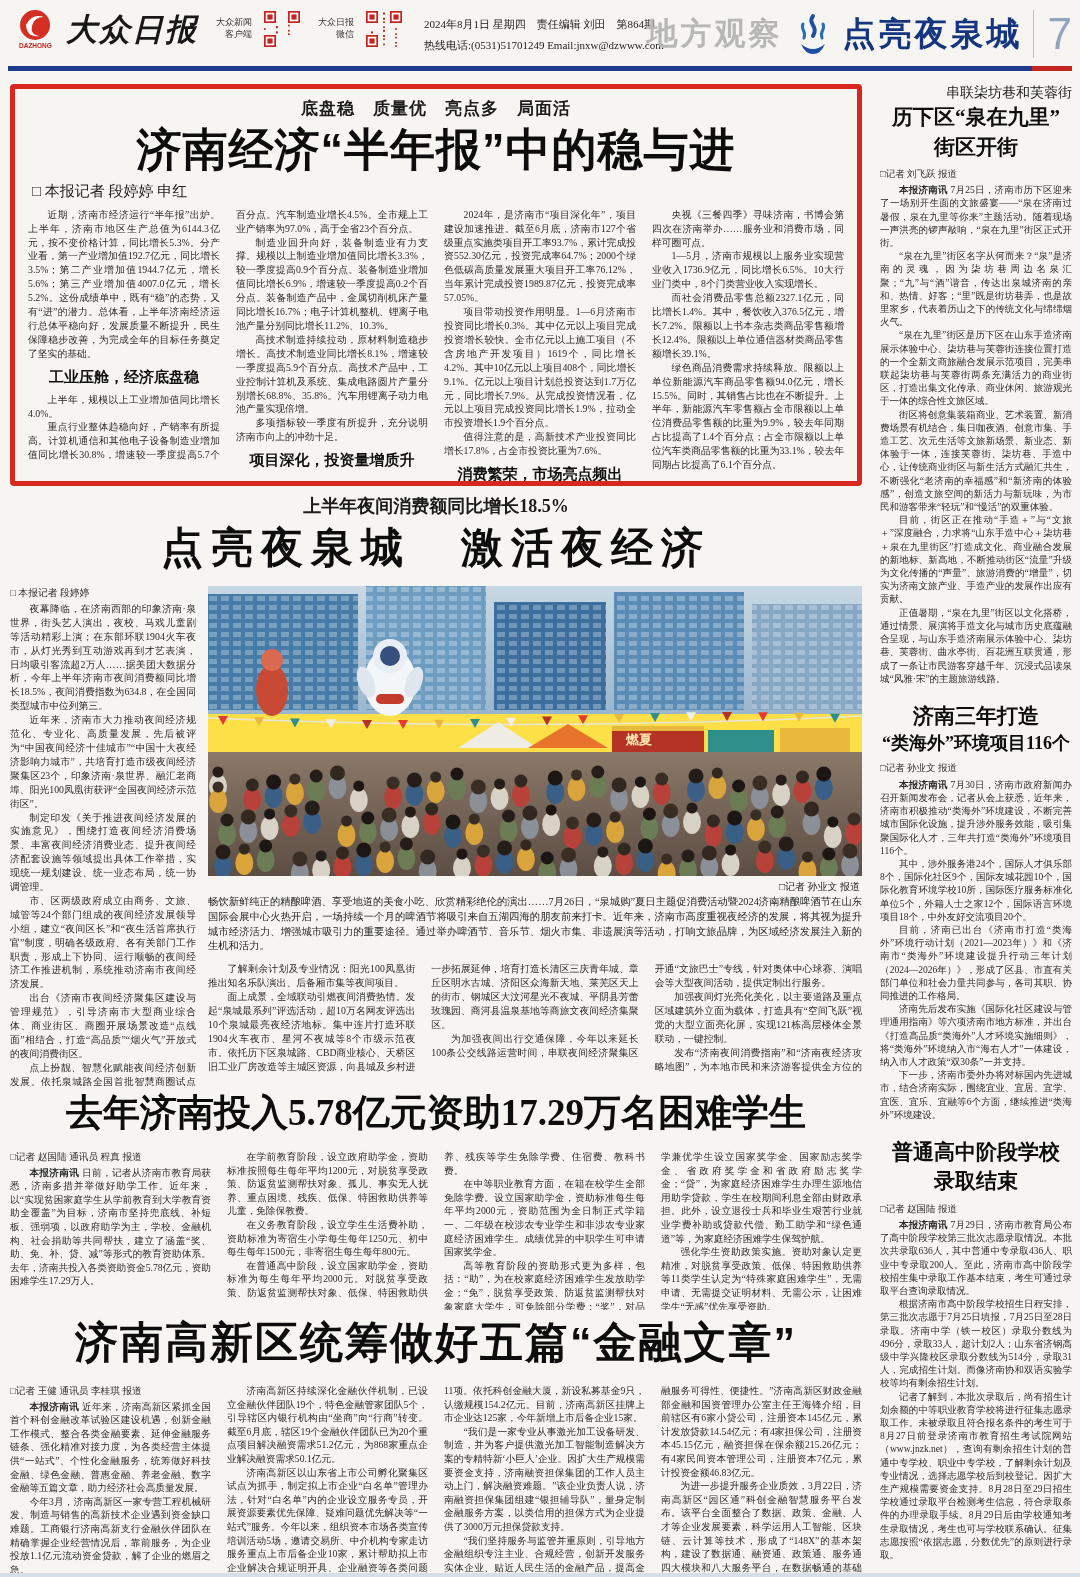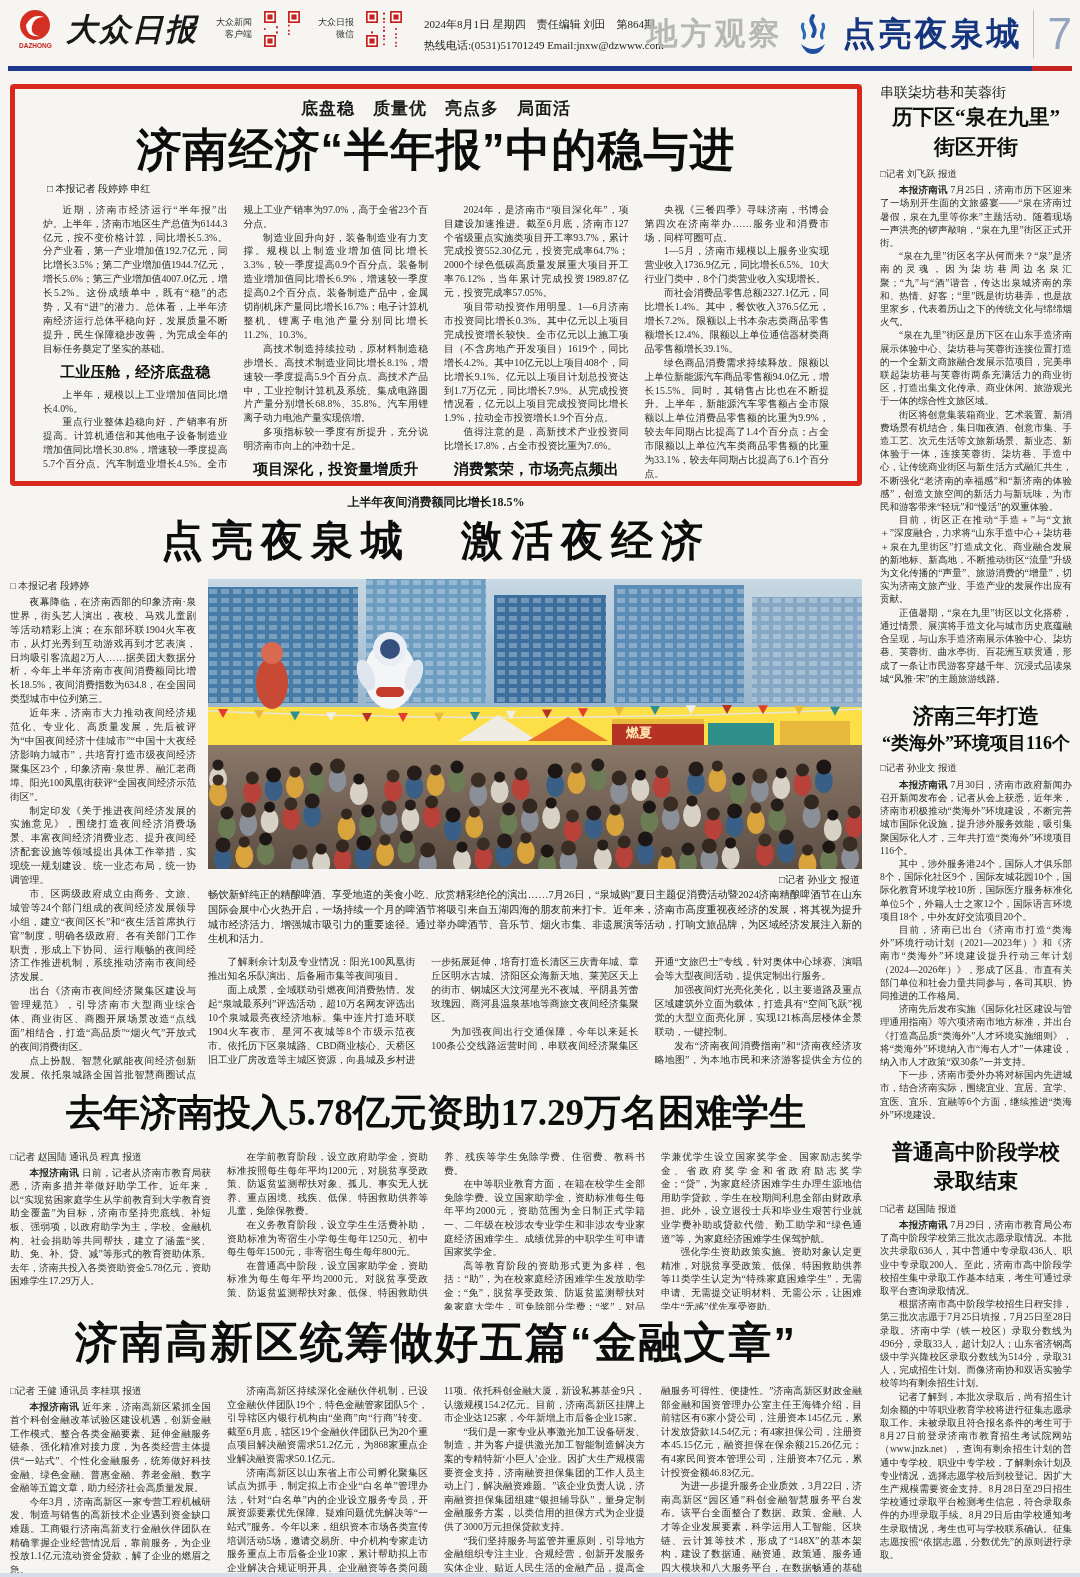--- a/index.html
+++ b/index.html
@@ -65,7 +65,7 @@
   
   .rail{position:absolute;left:880px;top:84px;width:192px;height:1493px;overflow:hidden;display:flex;flex-direction:column;gap:16px;}
   .rail article{font-size:9.5px;line-height:13.2px;text-align:justify;color:#2a2a2a;}
-  .rail-kicker{text-align:left;font-size:14px;margin:2px 0 4px;color:#1b1b1b;}
+  .rail-kicker{text-align:right;font-size:14px;margin:2px 0 4px;color:#1b1b1b;}
   .rail-headline{text-align:center;font-weight:700;font-size:21px;line-height:1.4;color:#0e0e0e;margin:0 0 6px;}
   .rail-headline .l2{display:block;}
   .rail-headline.sm .l2{font-size:18px;}

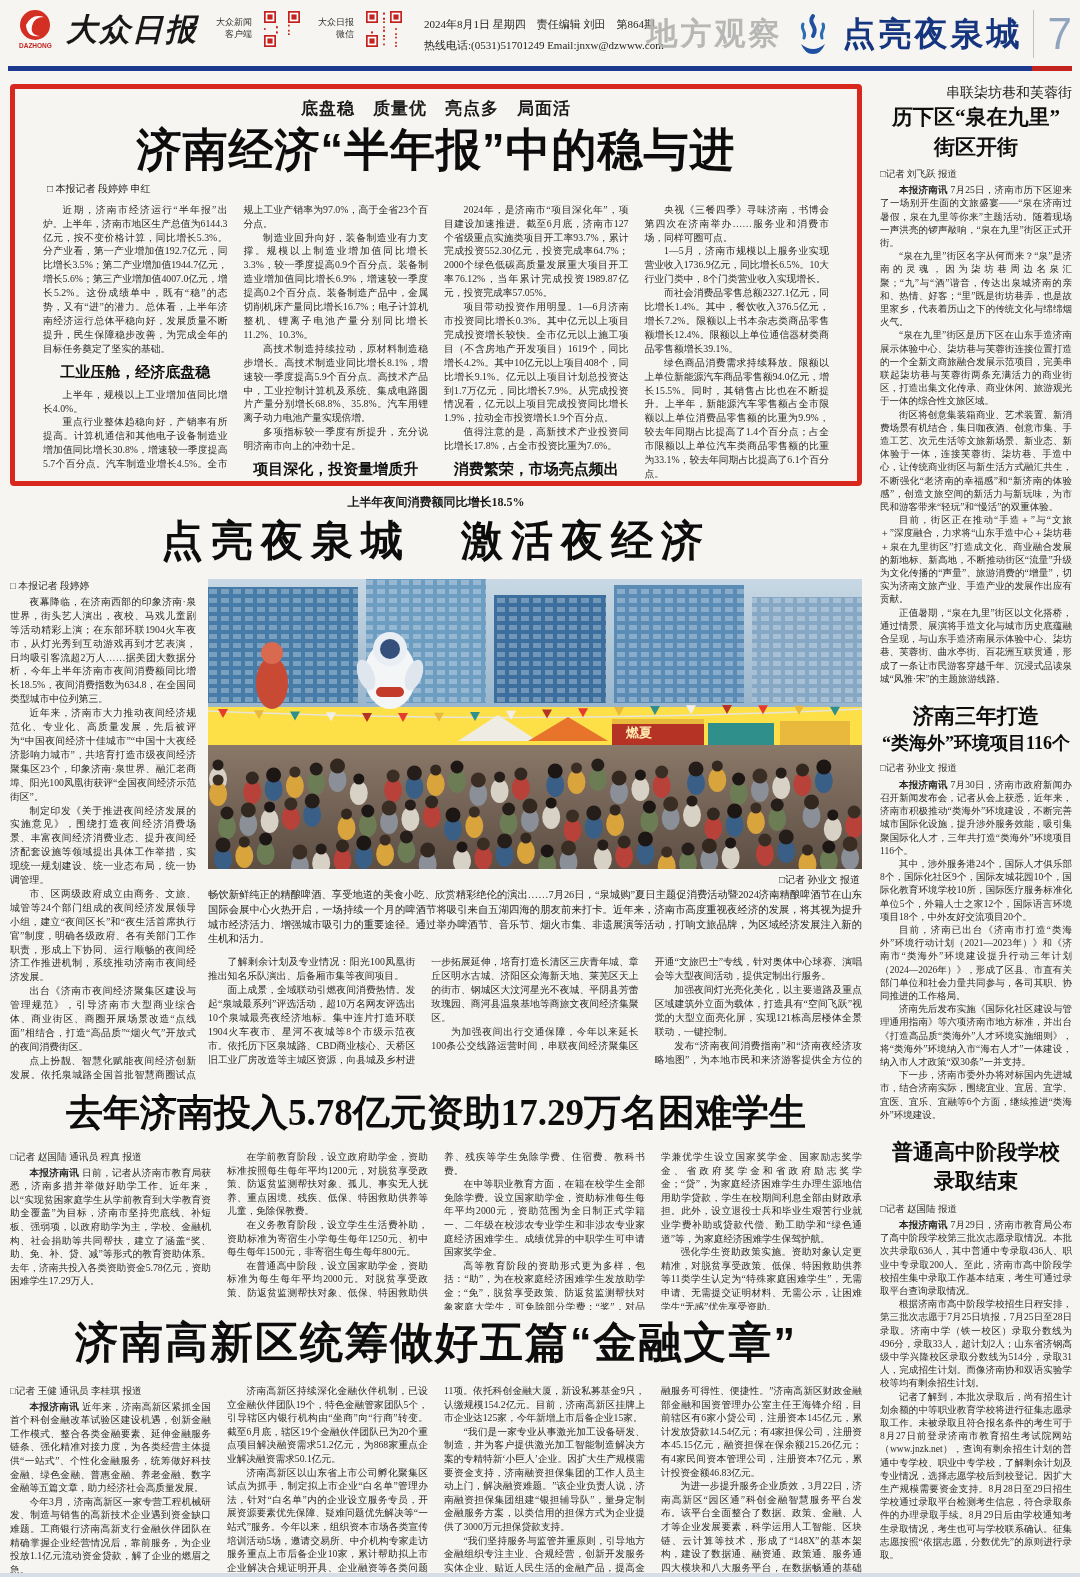--- a/index.html
+++ b/index.html
@@ -34,7 +34,7 @@
   .subhead{font-family:"Liberation Sans","DejaVu Sans",sans-serif;font-weight:800;font-size:15px;text-align:center;margin:9px 0;color:#111;}
 
   
-  .lead-box{position:absolute;left:10px;top:84px;width:852px;height:402px;border:5px solid #d8281e;border-radius:4px;padding:6px 28px;box-sizing:border-box;overflow:hidden;}
+  .lead-box{position:absolute;left:10px;top:84px;width:852px;height:402px;border:5px solid #d8281e;border-radius:4px;padding:6px 13px;box-sizing:border-box;overflow:hidden;}
   .lead-kicker{text-align:center;font-size:17px;font-weight:600;color:#1b1b1b;letter-spacing:1px;margin:2px 0 0;}
   .lead-headline{text-align:center;font-weight:900;font-size:45px;color:#0d0d0d;letter-spacing:1px;margin:4px 0 6px;line-height:1.15;}
   .lead-byline{font-size:10px;color:#222;margin:0 0 7px 4px;}

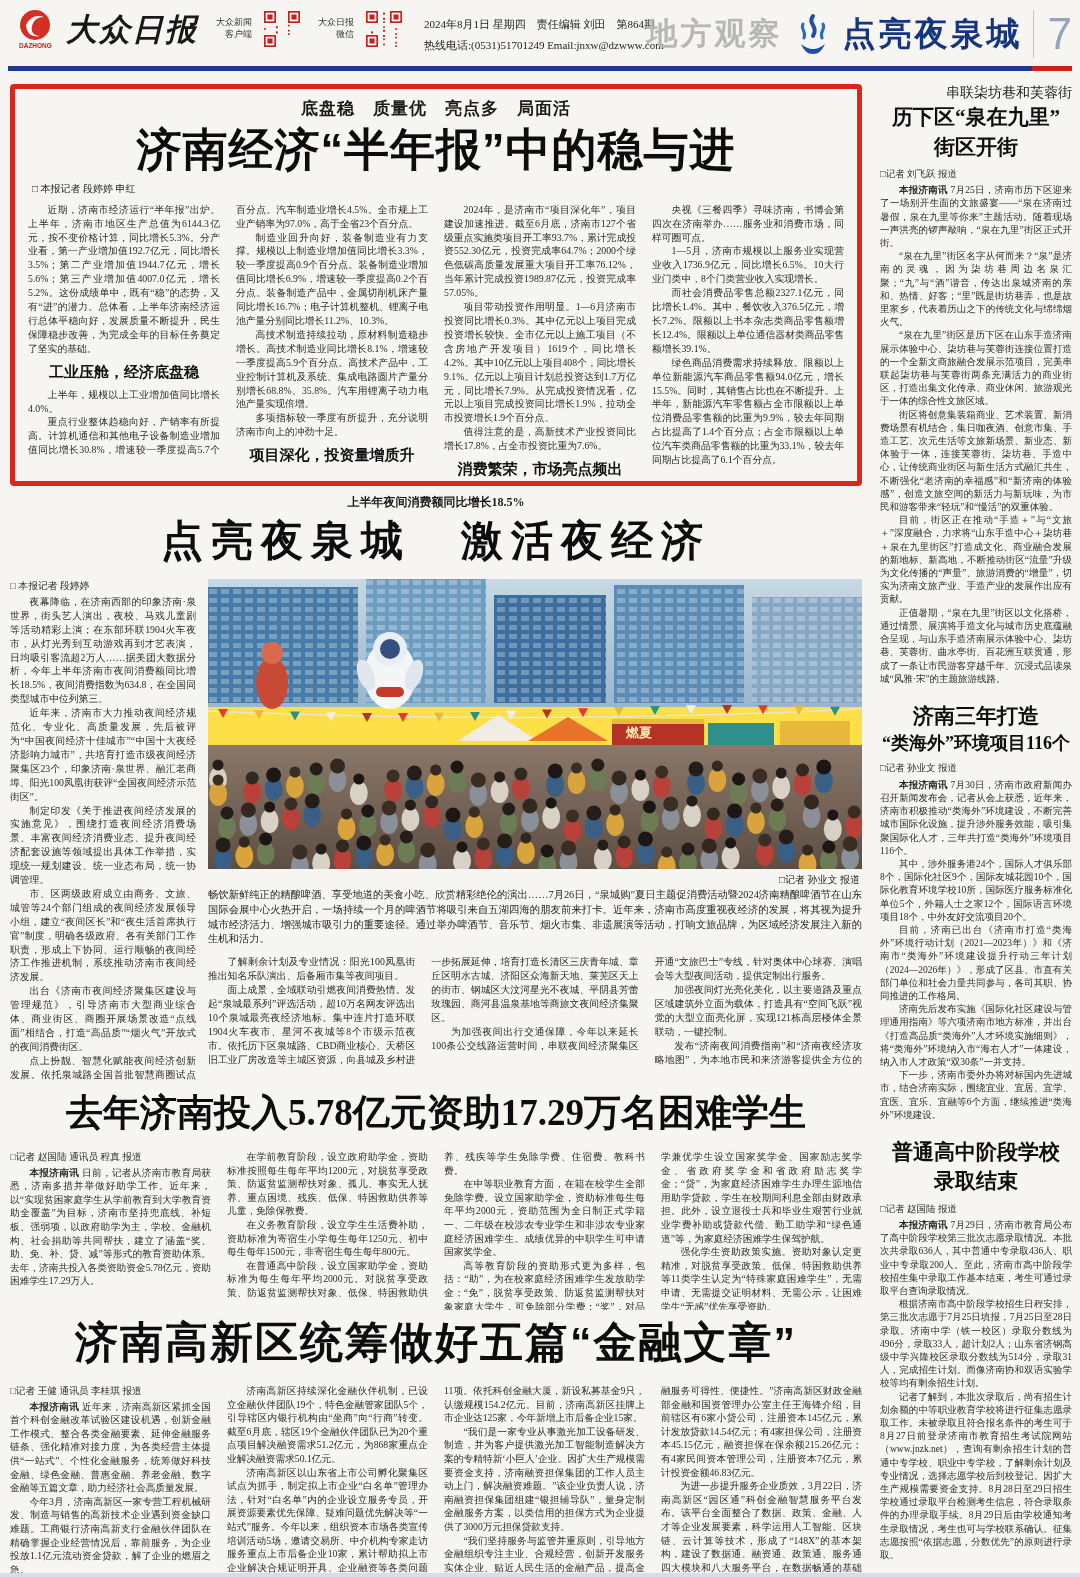--- a/index.html
+++ b/index.html
@@ -37,7 +37,7 @@
   .lead-box{position:absolute;left:10px;top:84px;width:852px;height:402px;border:5px solid #d8281e;border-radius:4px;padding:6px 13px;box-sizing:border-box;overflow:hidden;}
   .lead-kicker{text-align:center;font-size:17px;font-weight:600;color:#1b1b1b;letter-spacing:1px;margin:2px 0 0;}
   .lead-headline{text-align:center;font-weight:900;font-size:45px;color:#0d0d0d;letter-spacing:1px;margin:4px 0 6px;line-height:1.15;}
-  .lead-byline{font-size:10px;color:#222;margin:0 0 7px 4px;}
+  .lead-byline{font-size:15px;color:#222;margin:0 0 7px 4px;}
   .lead-body{column-count:4;column-gap:16px;height:282px;overflow:hidden;font-size:9.8px;line-height:13.9px;text-align:justify;color:#2a2a2a;}
 
   

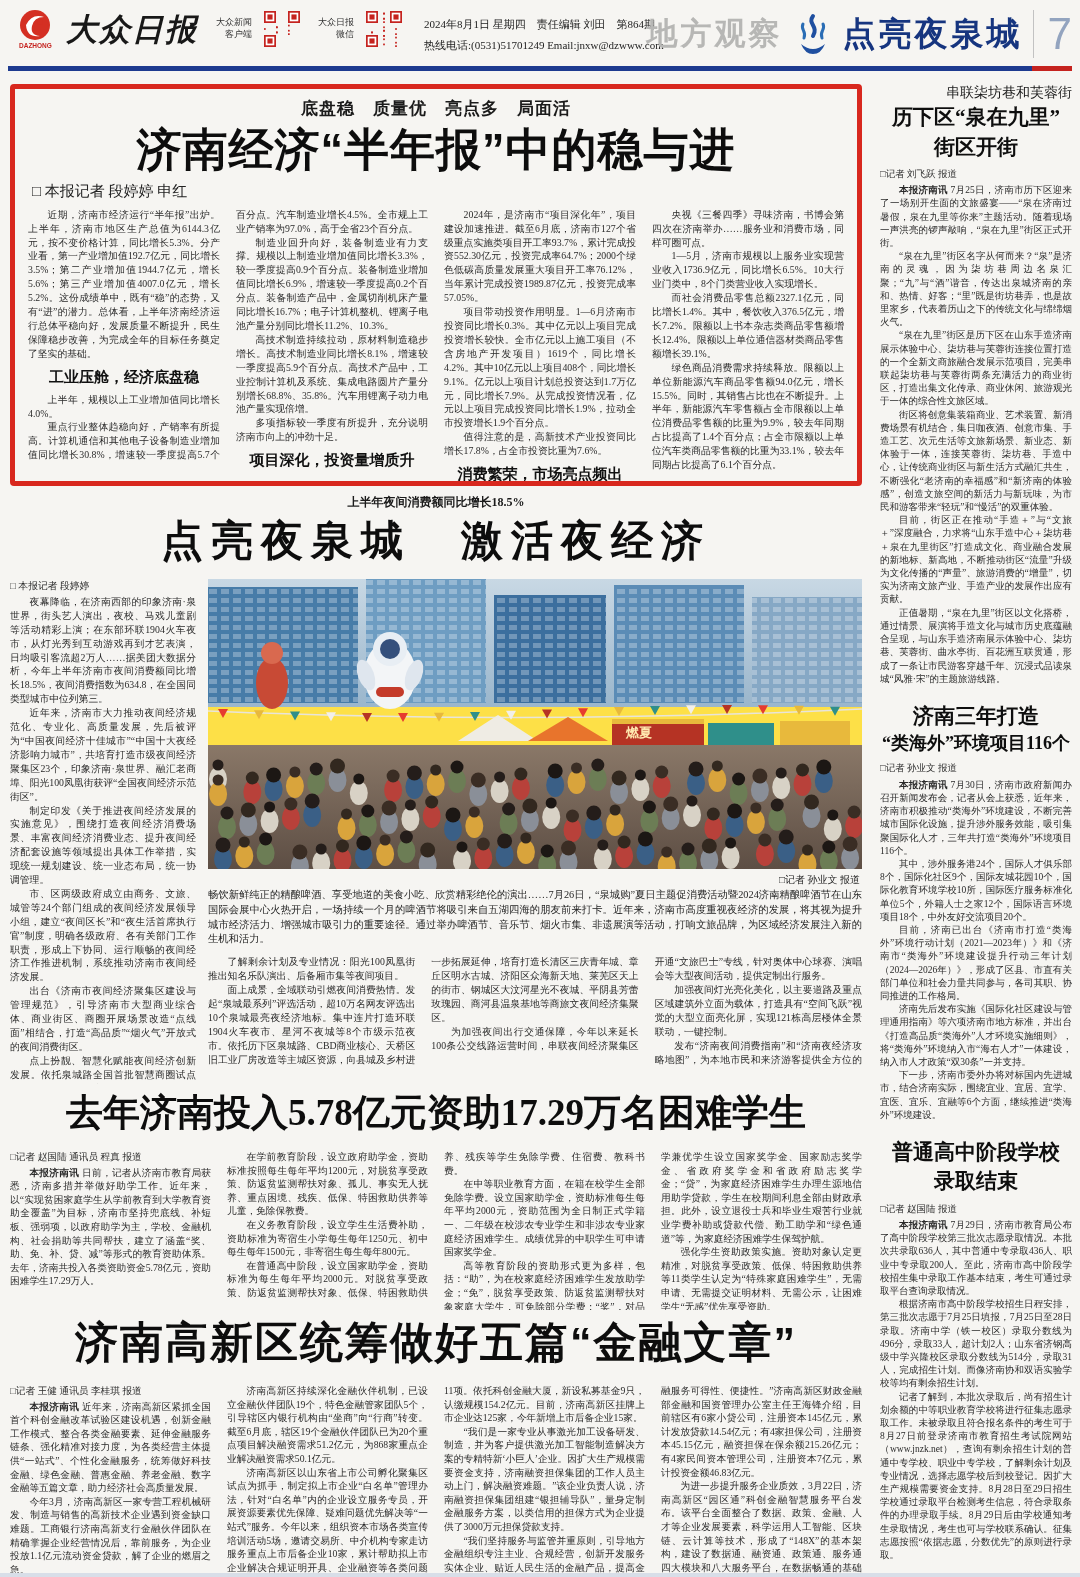--- a/index.html
+++ b/index.html
@@ -42,7 +42,7 @@
 
   
   .night{position:absolute;left:10px;top:494px;width:852px;height:592px;overflow:hidden;}
-  .night-kicker{text-align:center;font-size:12px;font-weight:600;margin:0 0 2px;color:#1b1b1b;}
+  .night-kicker{text-align:center;font-size:18px;font-weight:600;margin:0 0 2px;color:#1b1b1b;}
   .night-headline{text-align:center;font-weight:900;font-size:42px;letter-spacing:8px;margin:2px 0 10px;color:#0d0d0d;}
   .night-grid{display:flex;gap:12px;}
   .night-left{width:186px;flex:none;font-size:9.8px;line-height:13.9px;text-align:justify;color:#2a2a2a;height:505px;overflow:hidden;}

